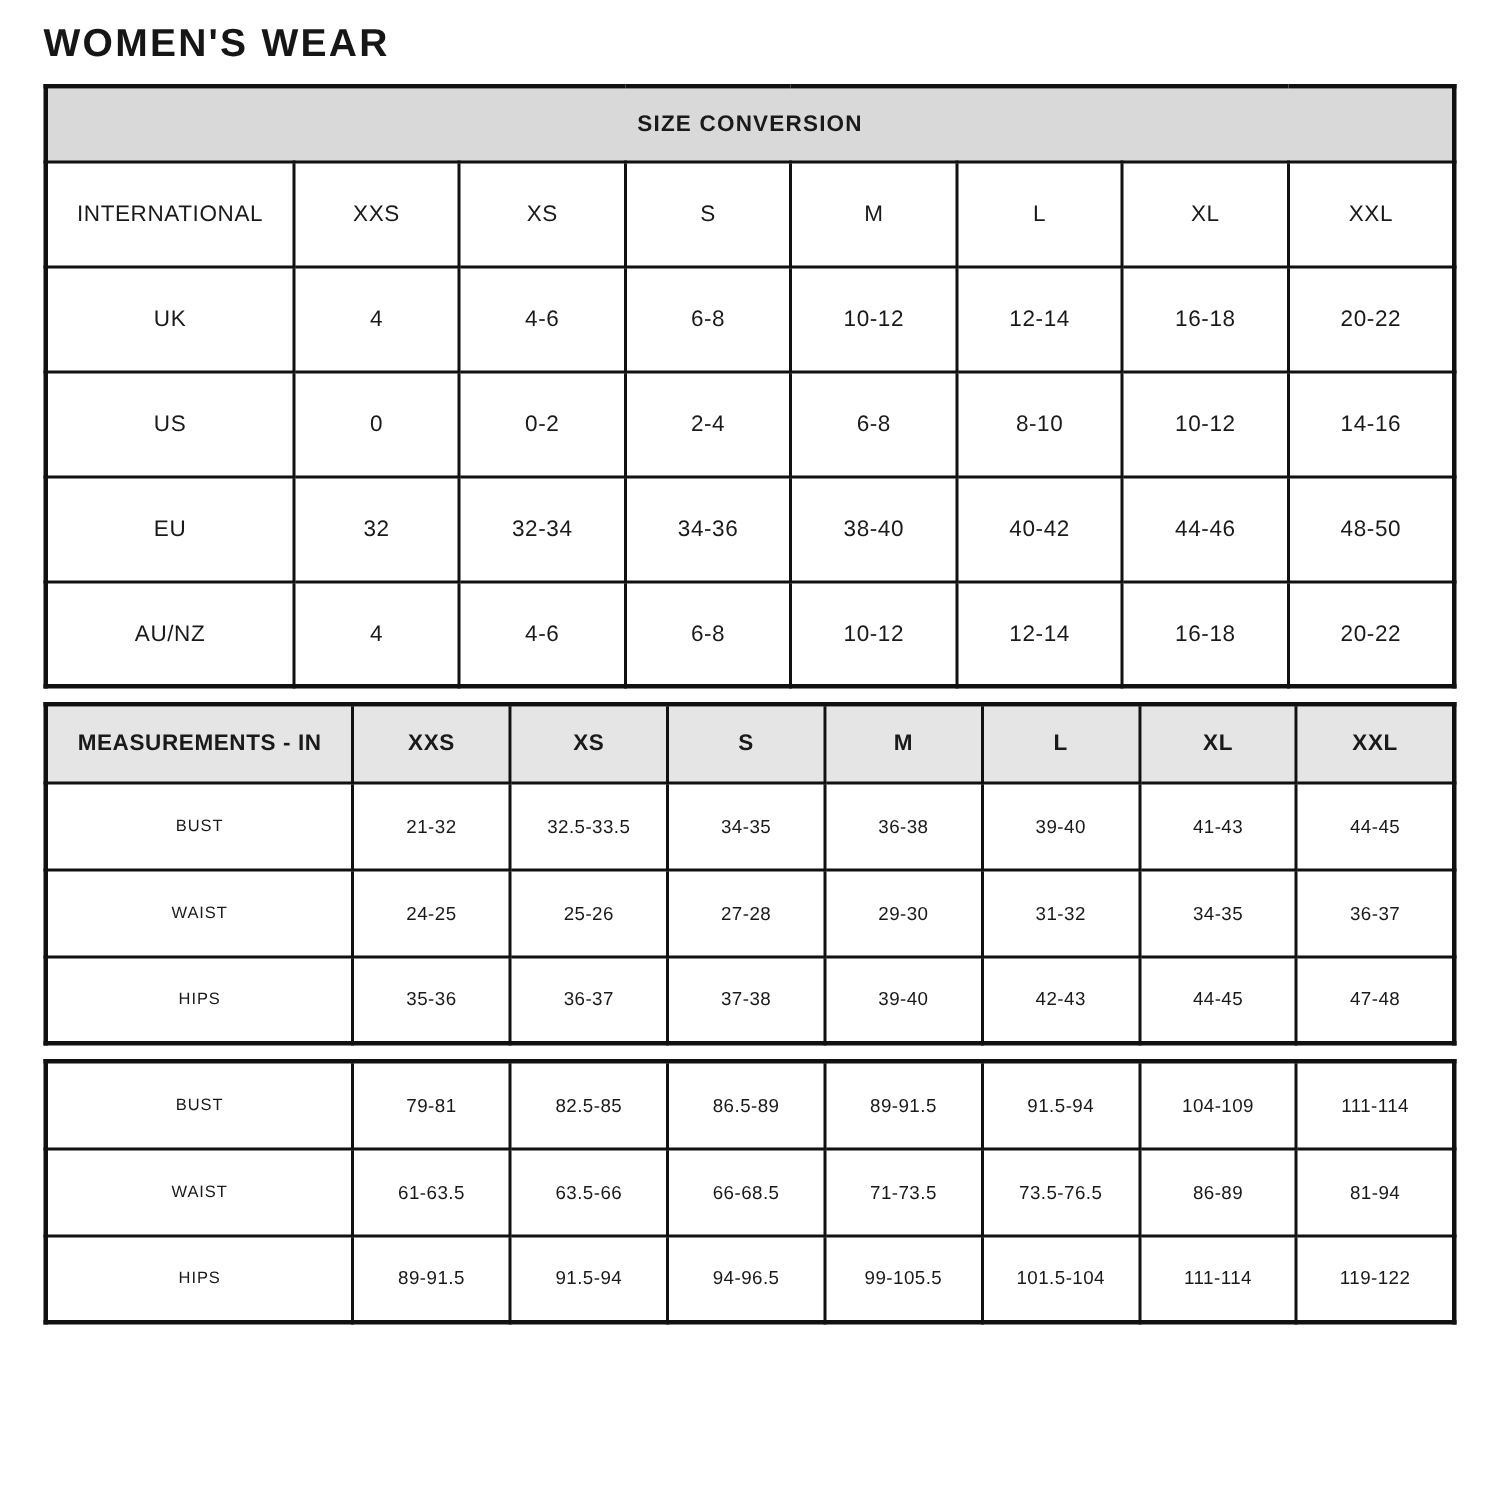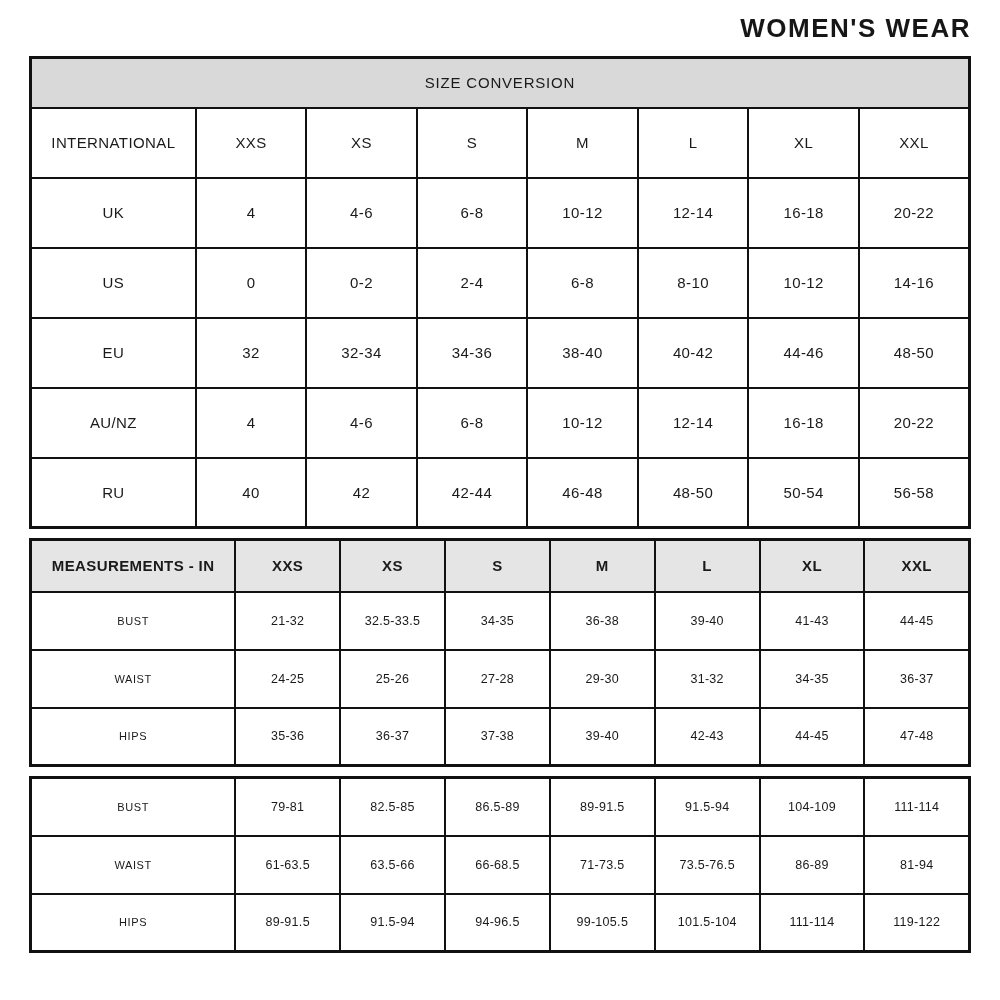--- a/index.html
+++ b/index.html
@@ -13,7 +13,7 @@
   .page { padding:0 29px; }
 
   .page-title {
-    text-align:right;
+    text-align:left;
     font-size:26px;
     font-weight:bold;
     letter-spacing:1.5px;

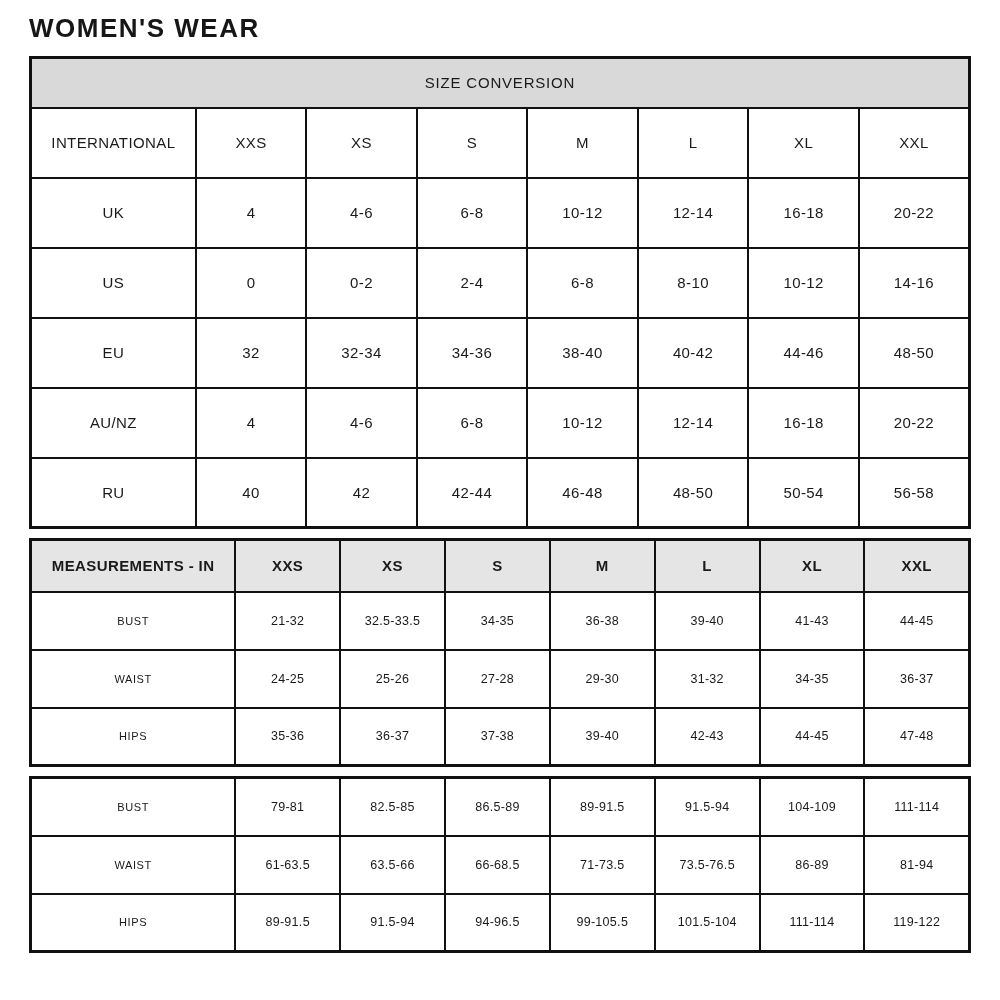--- a/index.html
+++ b/index.html
@@ -40,7 +40,7 @@
   .conv .banner-row td {
     height:50px;
     background:#d9d9d9;
-    font-weight:normal;
+    font-weight:bold;
     font-size:15px;
     letter-spacing:0.8px;
   }

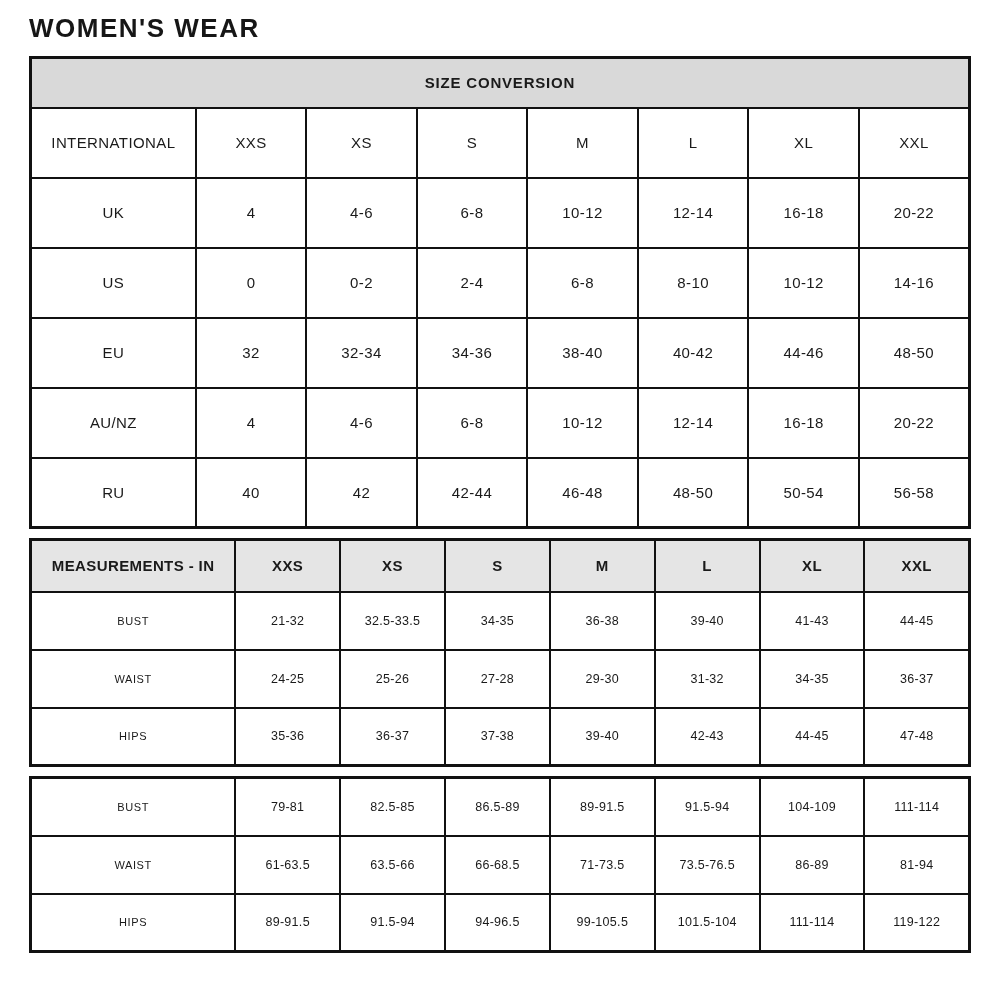--- a/index.html
+++ b/index.html
@@ -129,16 +129,6 @@
       <td>12-14</td>
       <td>16-18</td>
       <td>20-22</td>
-    </tr>
-    <tr>
-      <td>RU</td>
-      <td>40</td>
-      <td>42</td>
-      <td>42-44</td>
-      <td>46-48</td>
-      <td>48-50</td>
-      <td>50-54</td>
-      <td>56-58</td>
     </tr>
   </tbody>
     </table>

